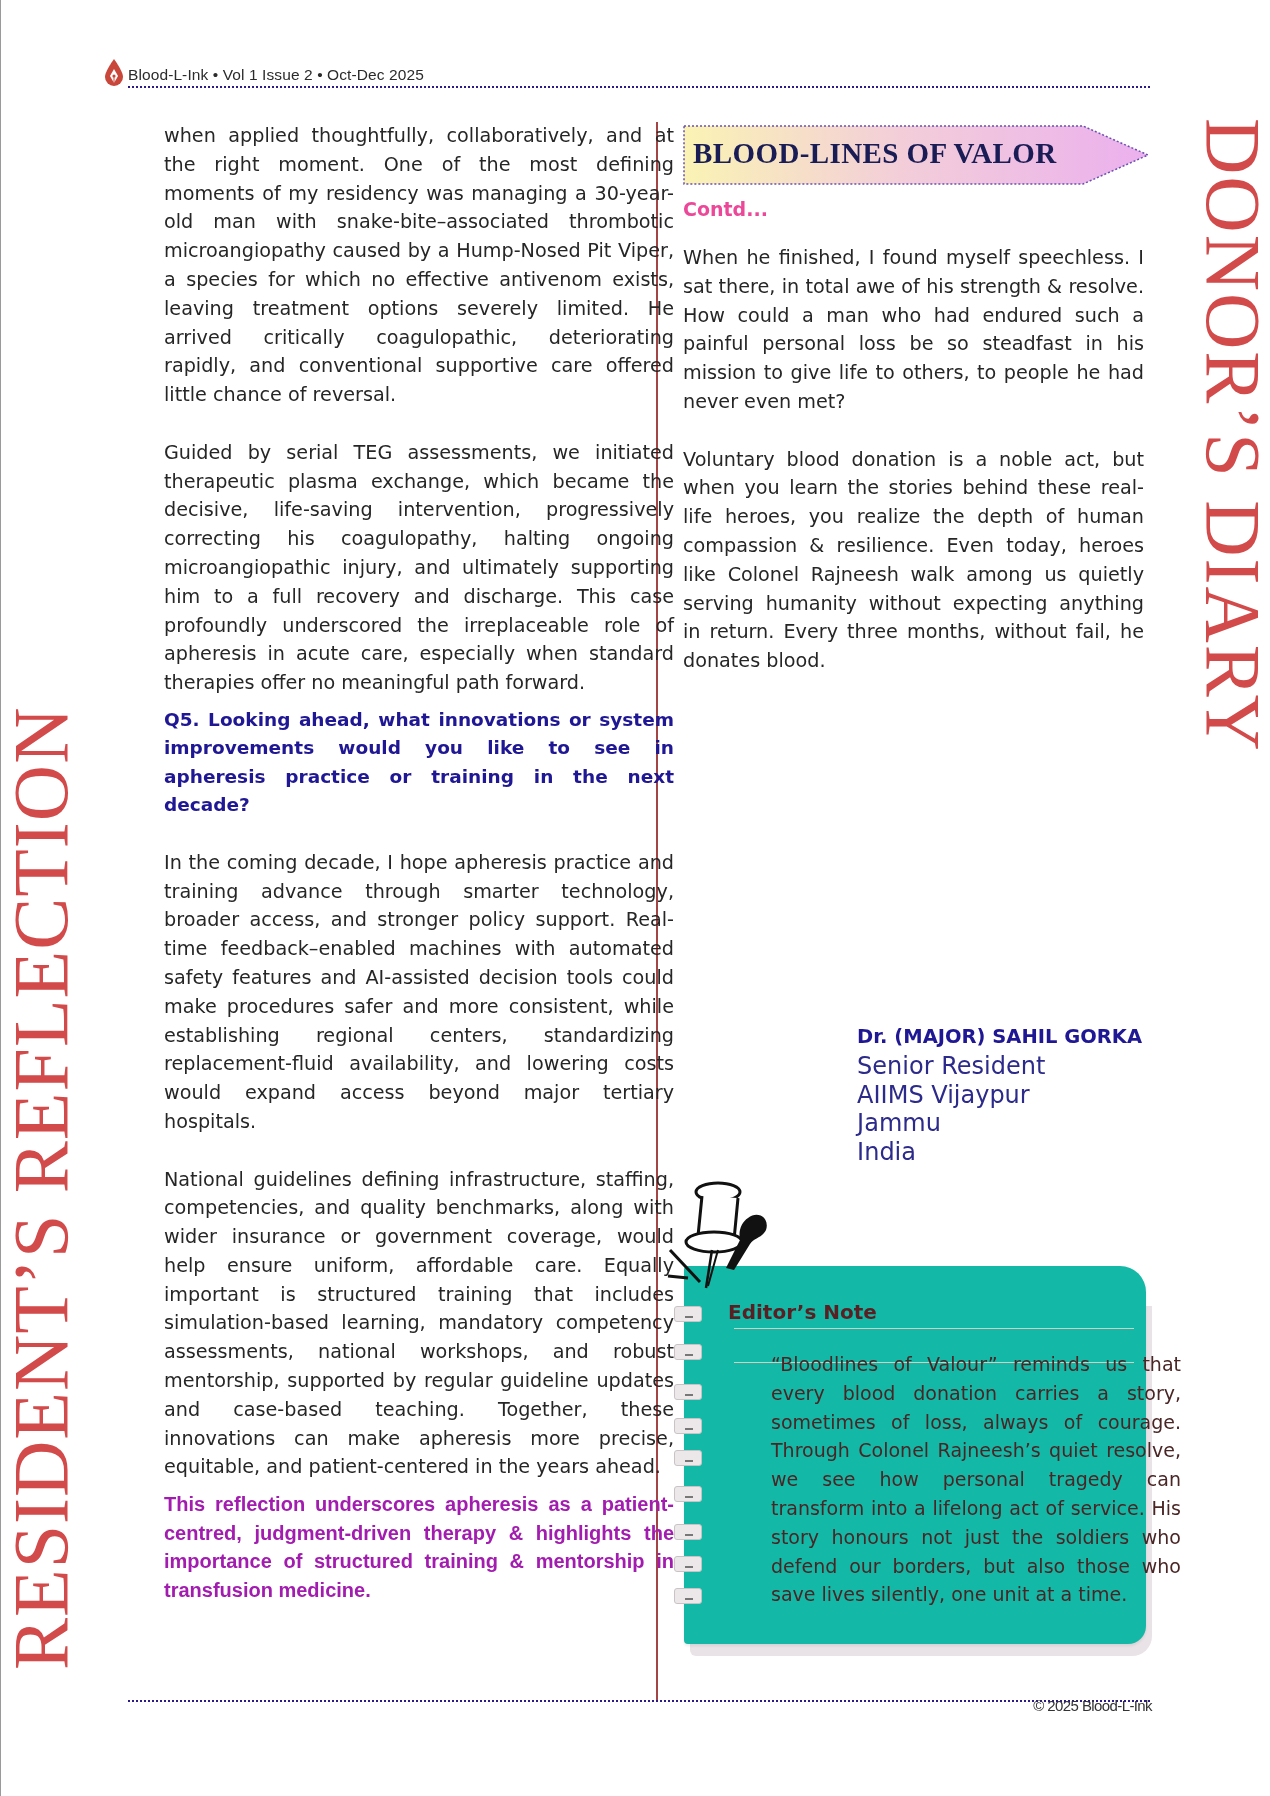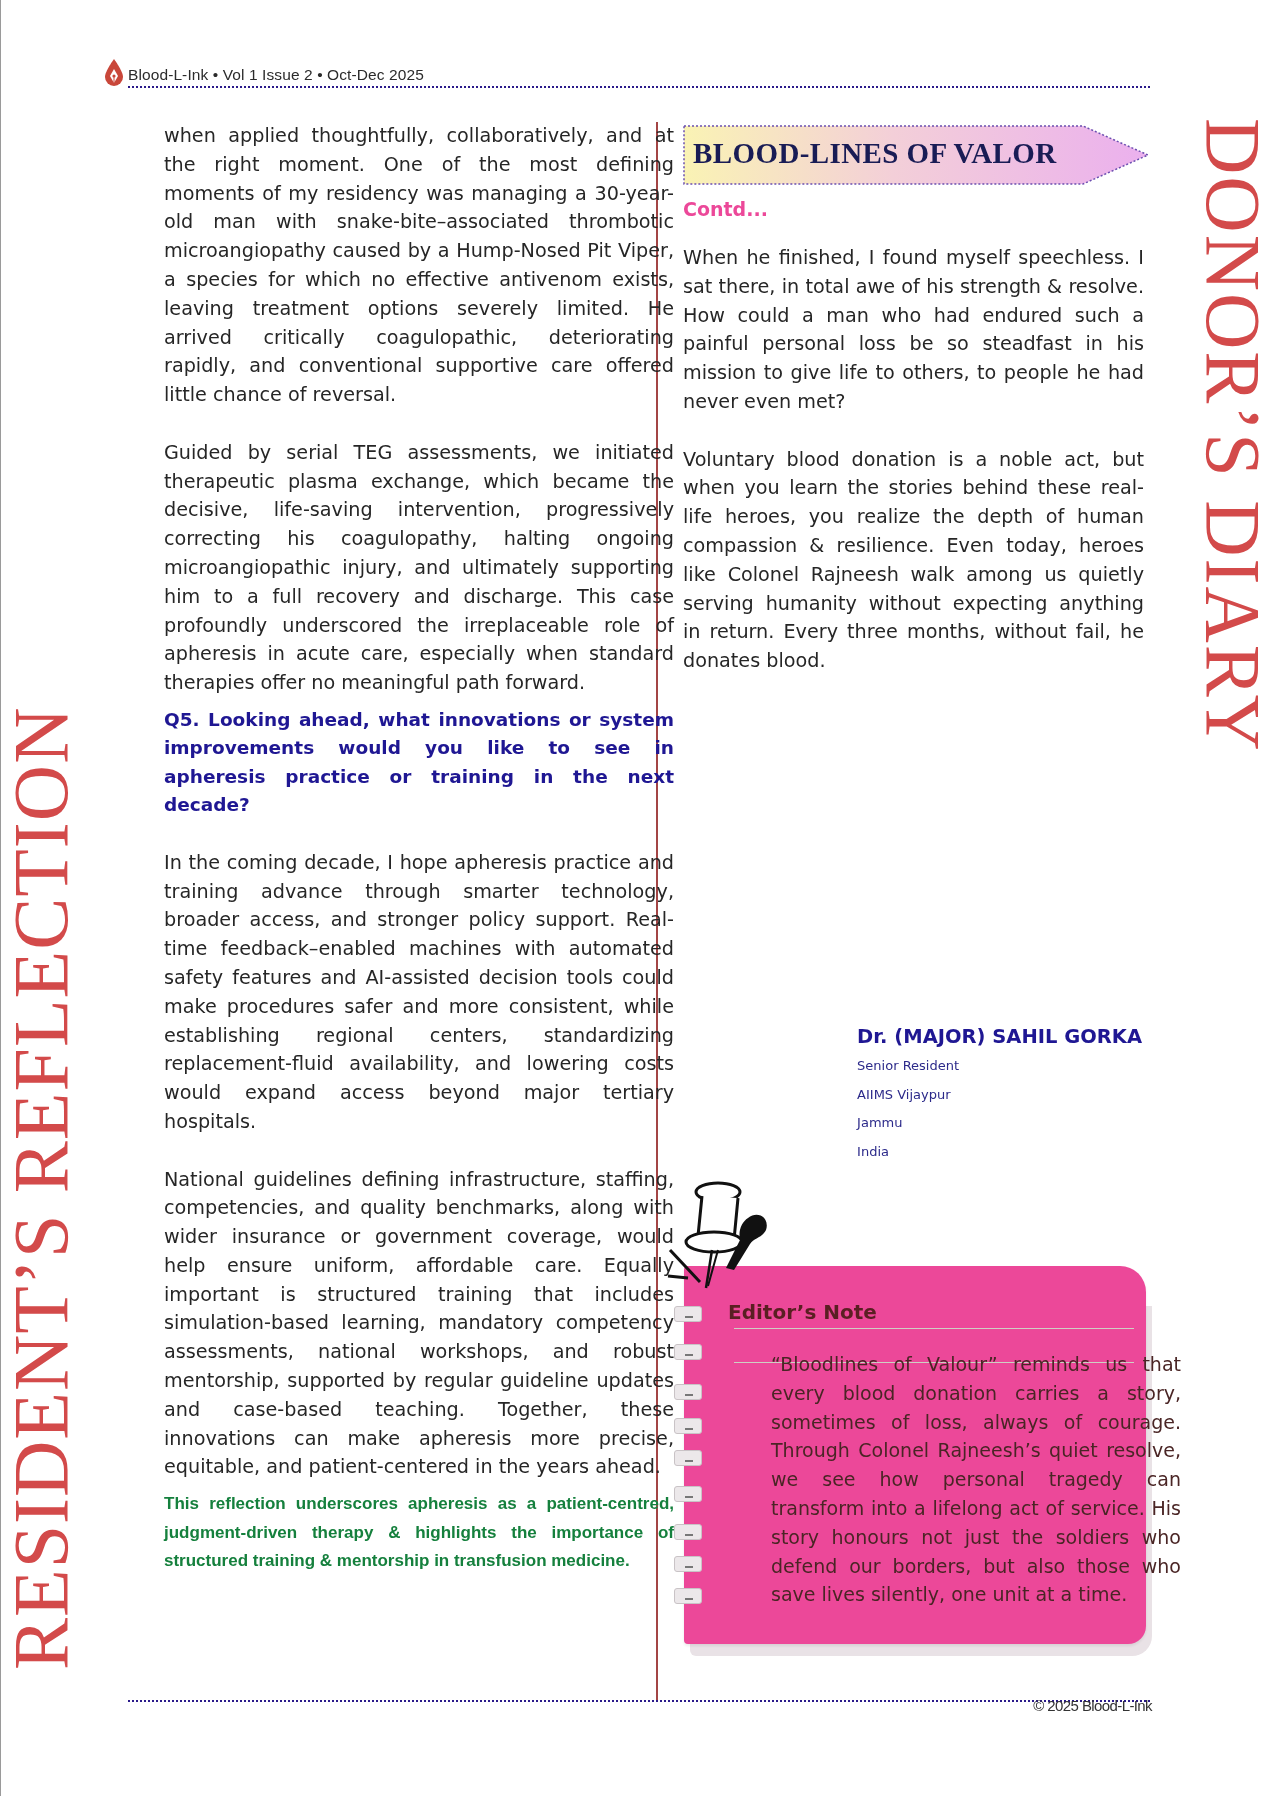--- a/index.html
+++ b/index.html
@@ -49,7 +49,7 @@
   
   .sig { position: absolute; right: 128px; top: 1022px; text-align: left; font-family: "DejaVu Sans", sans-serif; }
   .sig .name { font-weight: bold; color: #1f1793; font-size: 19.5px; line-height: 30px; }
-  .sig .line { color: #2c2a8a; font-size: 13px; line-height: 28.5px; }
+  .sig .line { color: #2c2a8a; font-size: 24px; line-height: 28.5px; }
 
   
   .note { position: absolute; left: 682px; top: 1266px; width: 480px; height: 400px; }

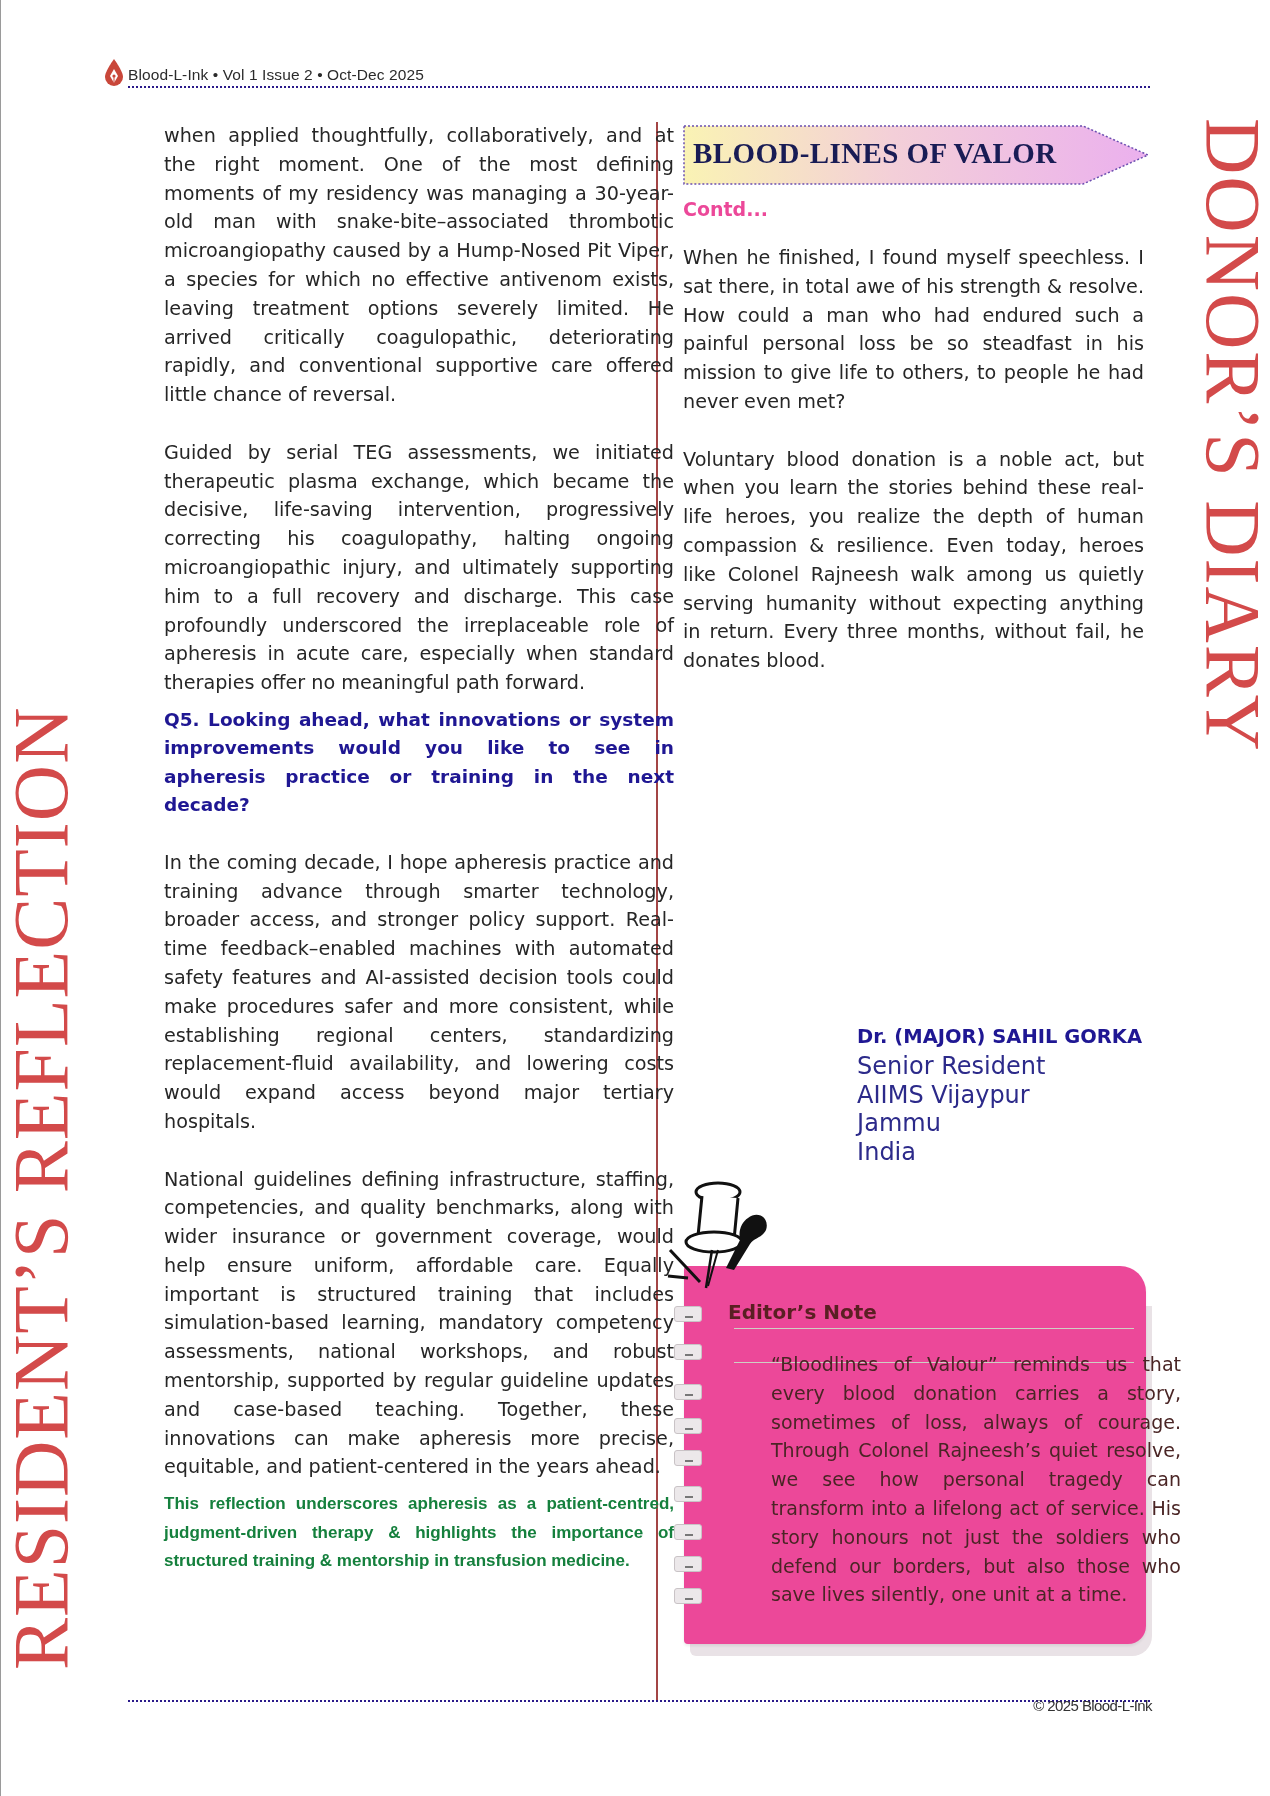--- a/index.html
+++ b/index.html
@@ -55,7 +55,7 @@
   .note { position: absolute; left: 682px; top: 1266px; width: 480px; height: 400px; }
   .note .paper-shadow { position: absolute; left: 8px; top: 40px; width: 462px; height: 350px;
                         background: #e9e2e6; border-radius: 0 0 20px 6px; }
-  .note .paper { position: absolute; left: 2px; top: 0; width: 462px; height: 378px; background: #ec4899;
+  .note .paper { position: absolute; left: 2px; top: 0; width: 462px; height: 378px; background: #14b8a6;
                  border-radius: 4px 26px 18px 4px; box-shadow: 0 2px 3px rgba(0,0,0,0.08); }
   .note .rule { position: absolute; left: 50px; width: 400px; border-top: 1px solid #cfcfc4; }
   .note .ring { position: absolute; left: -10px; width: 26px; height: 14px; border-radius: 3px;

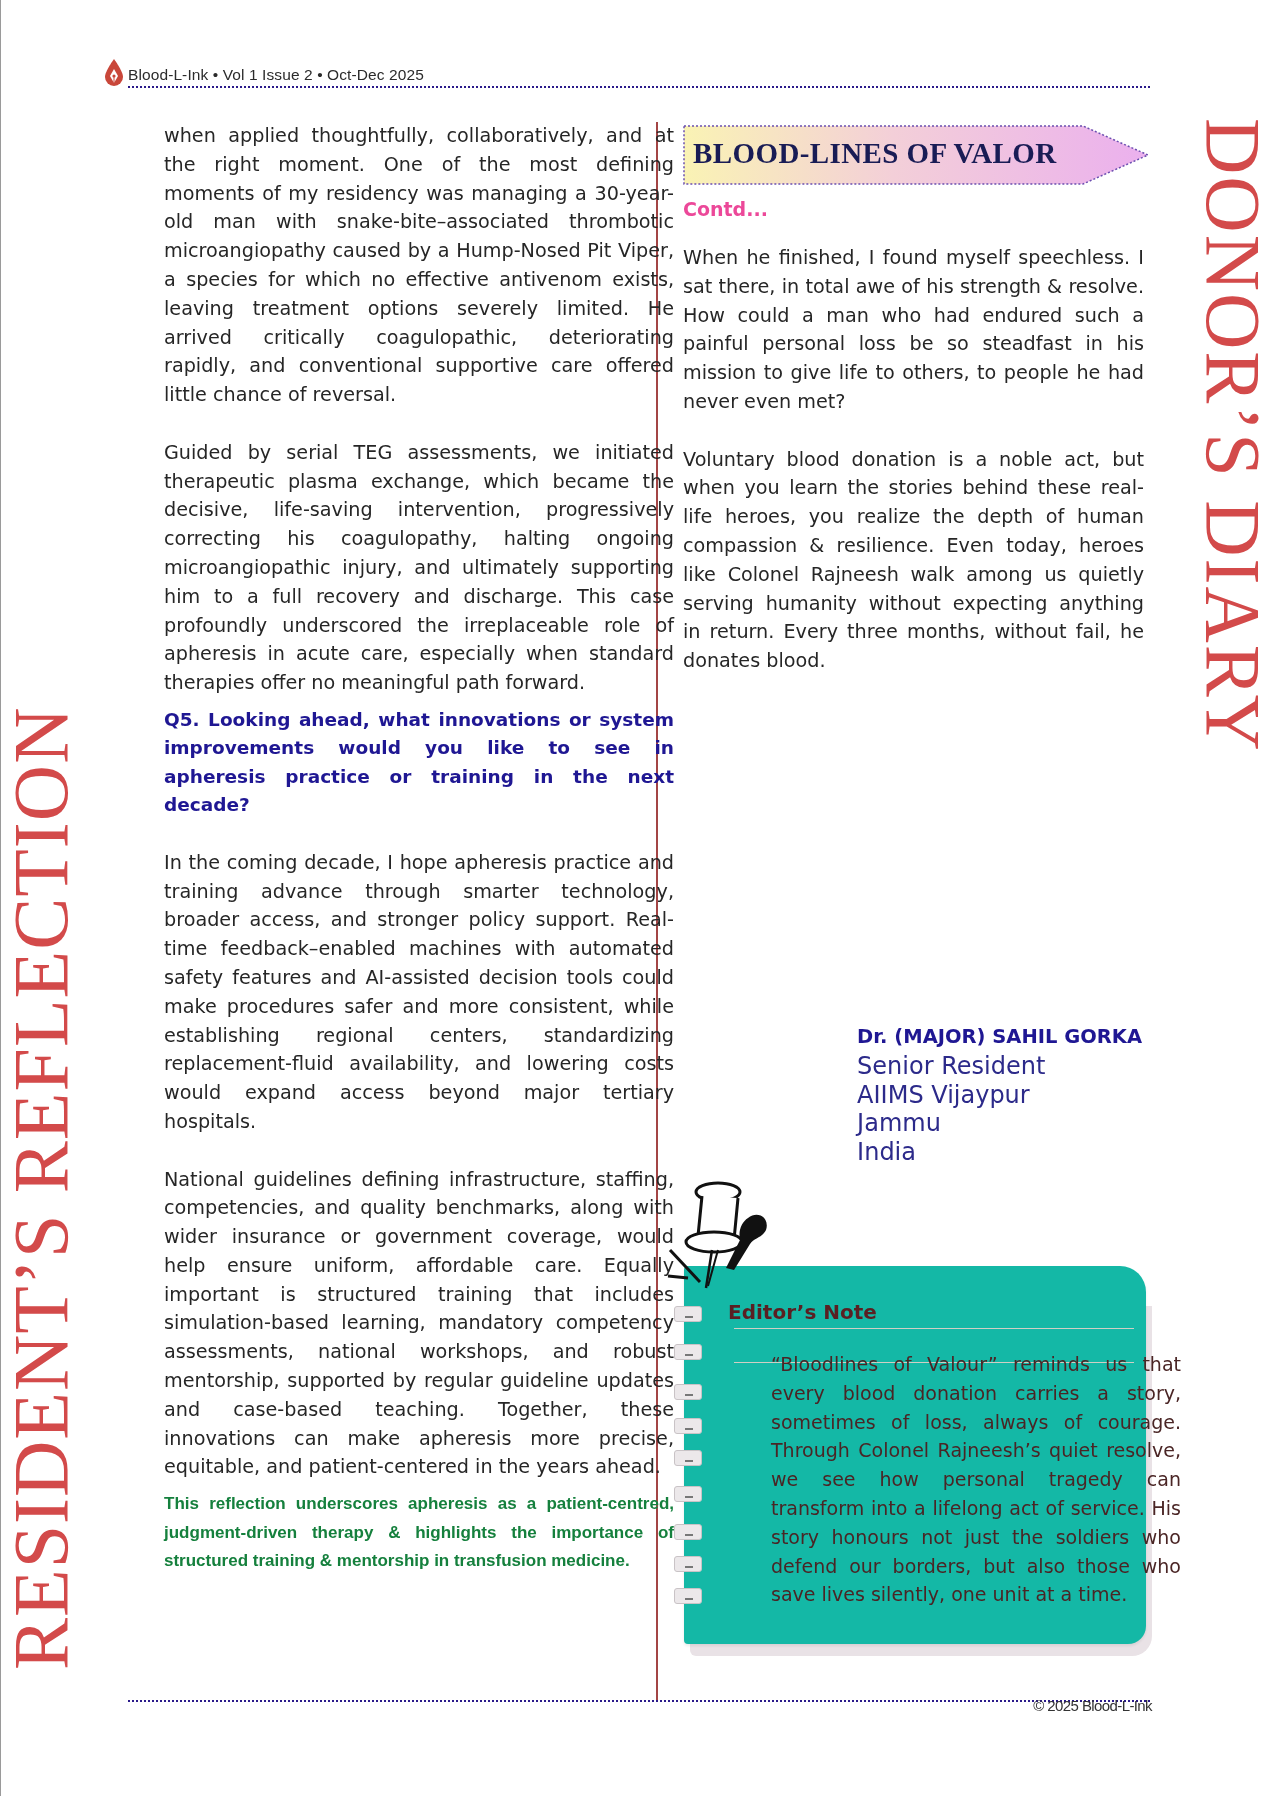--- a/index.html
+++ b/index.html
@@ -36,7 +36,7 @@
   .right-col { left: 683px; top: 244px; width: 461px; }
   .gap { height: 28.8px; }
   .q { color: #1f1793; font-weight: bold; font-size: 18.5px; line-height: 28.5px; margin: 8px 0 0 0 !important; }
-  .summary { color: #15803d; font-weight: bold; font-size: 17px; line-height: 28.5px;
+  .summary { color: #a21caf; font-weight: bold; font-size: 20px; line-height: 28.5px;
              font-family: "Liberation Sans Narrow", "Liberation Sans", sans-serif; margin-top: 8px !important; }
 
   

